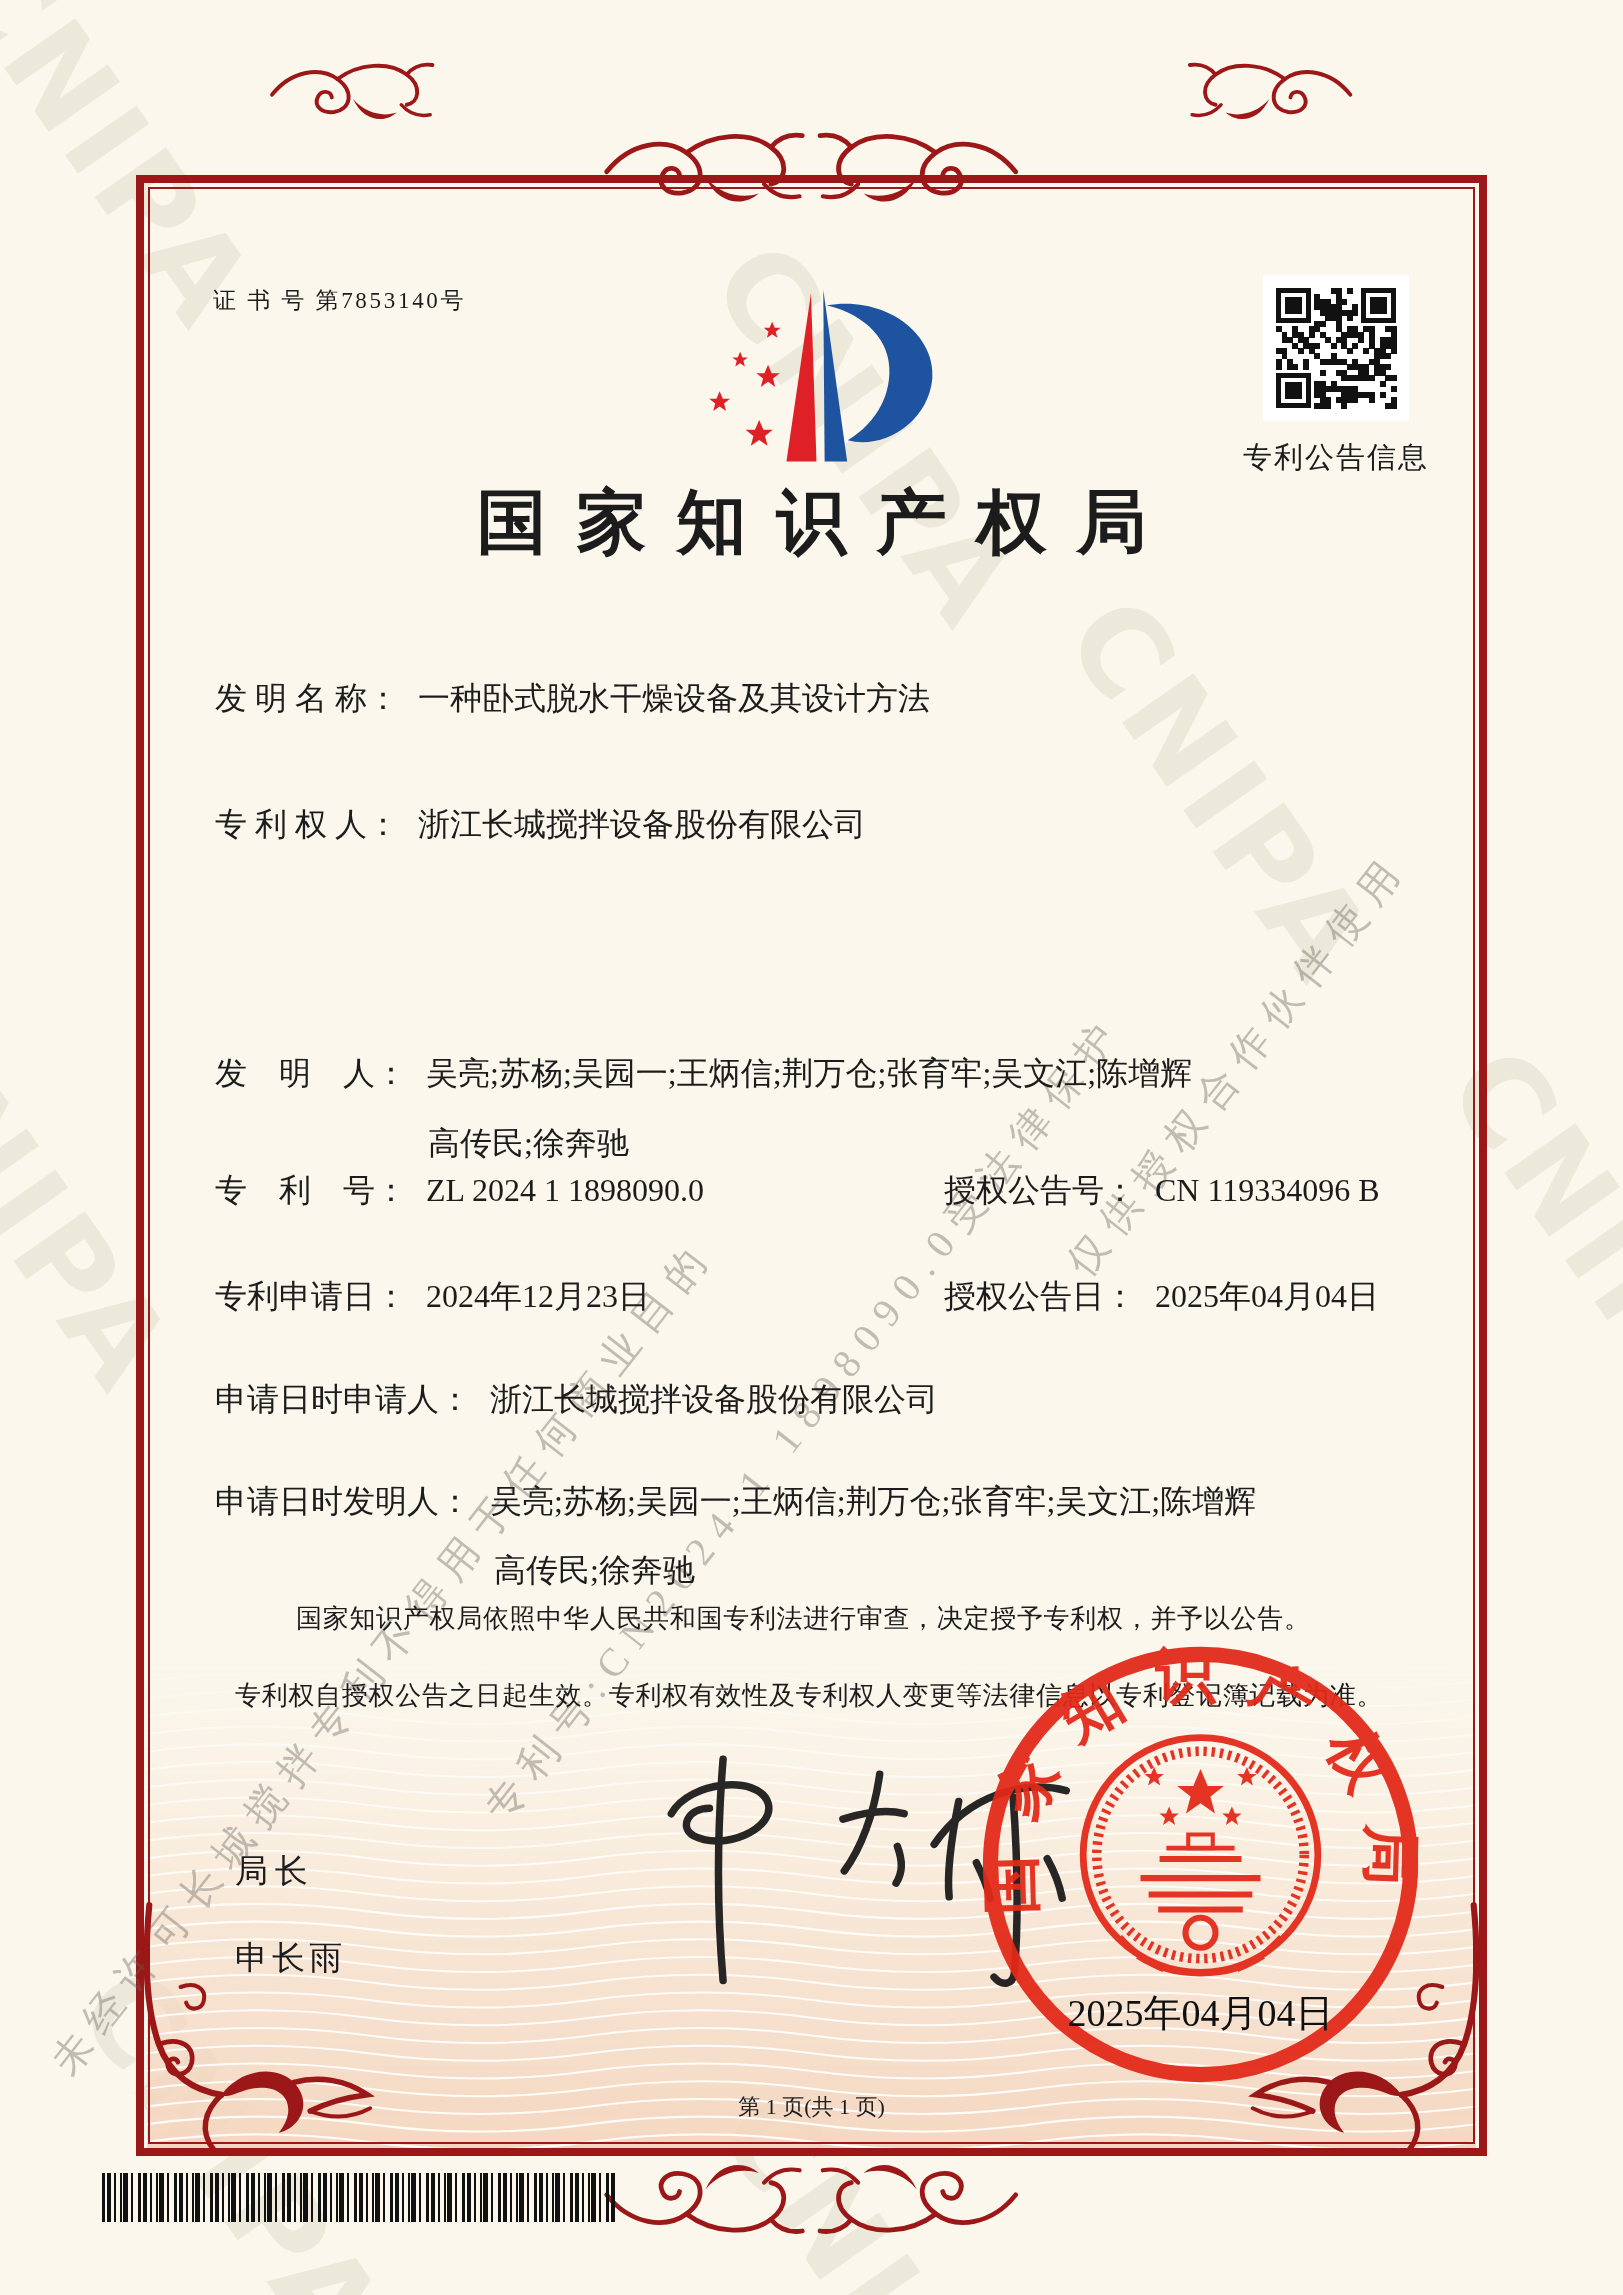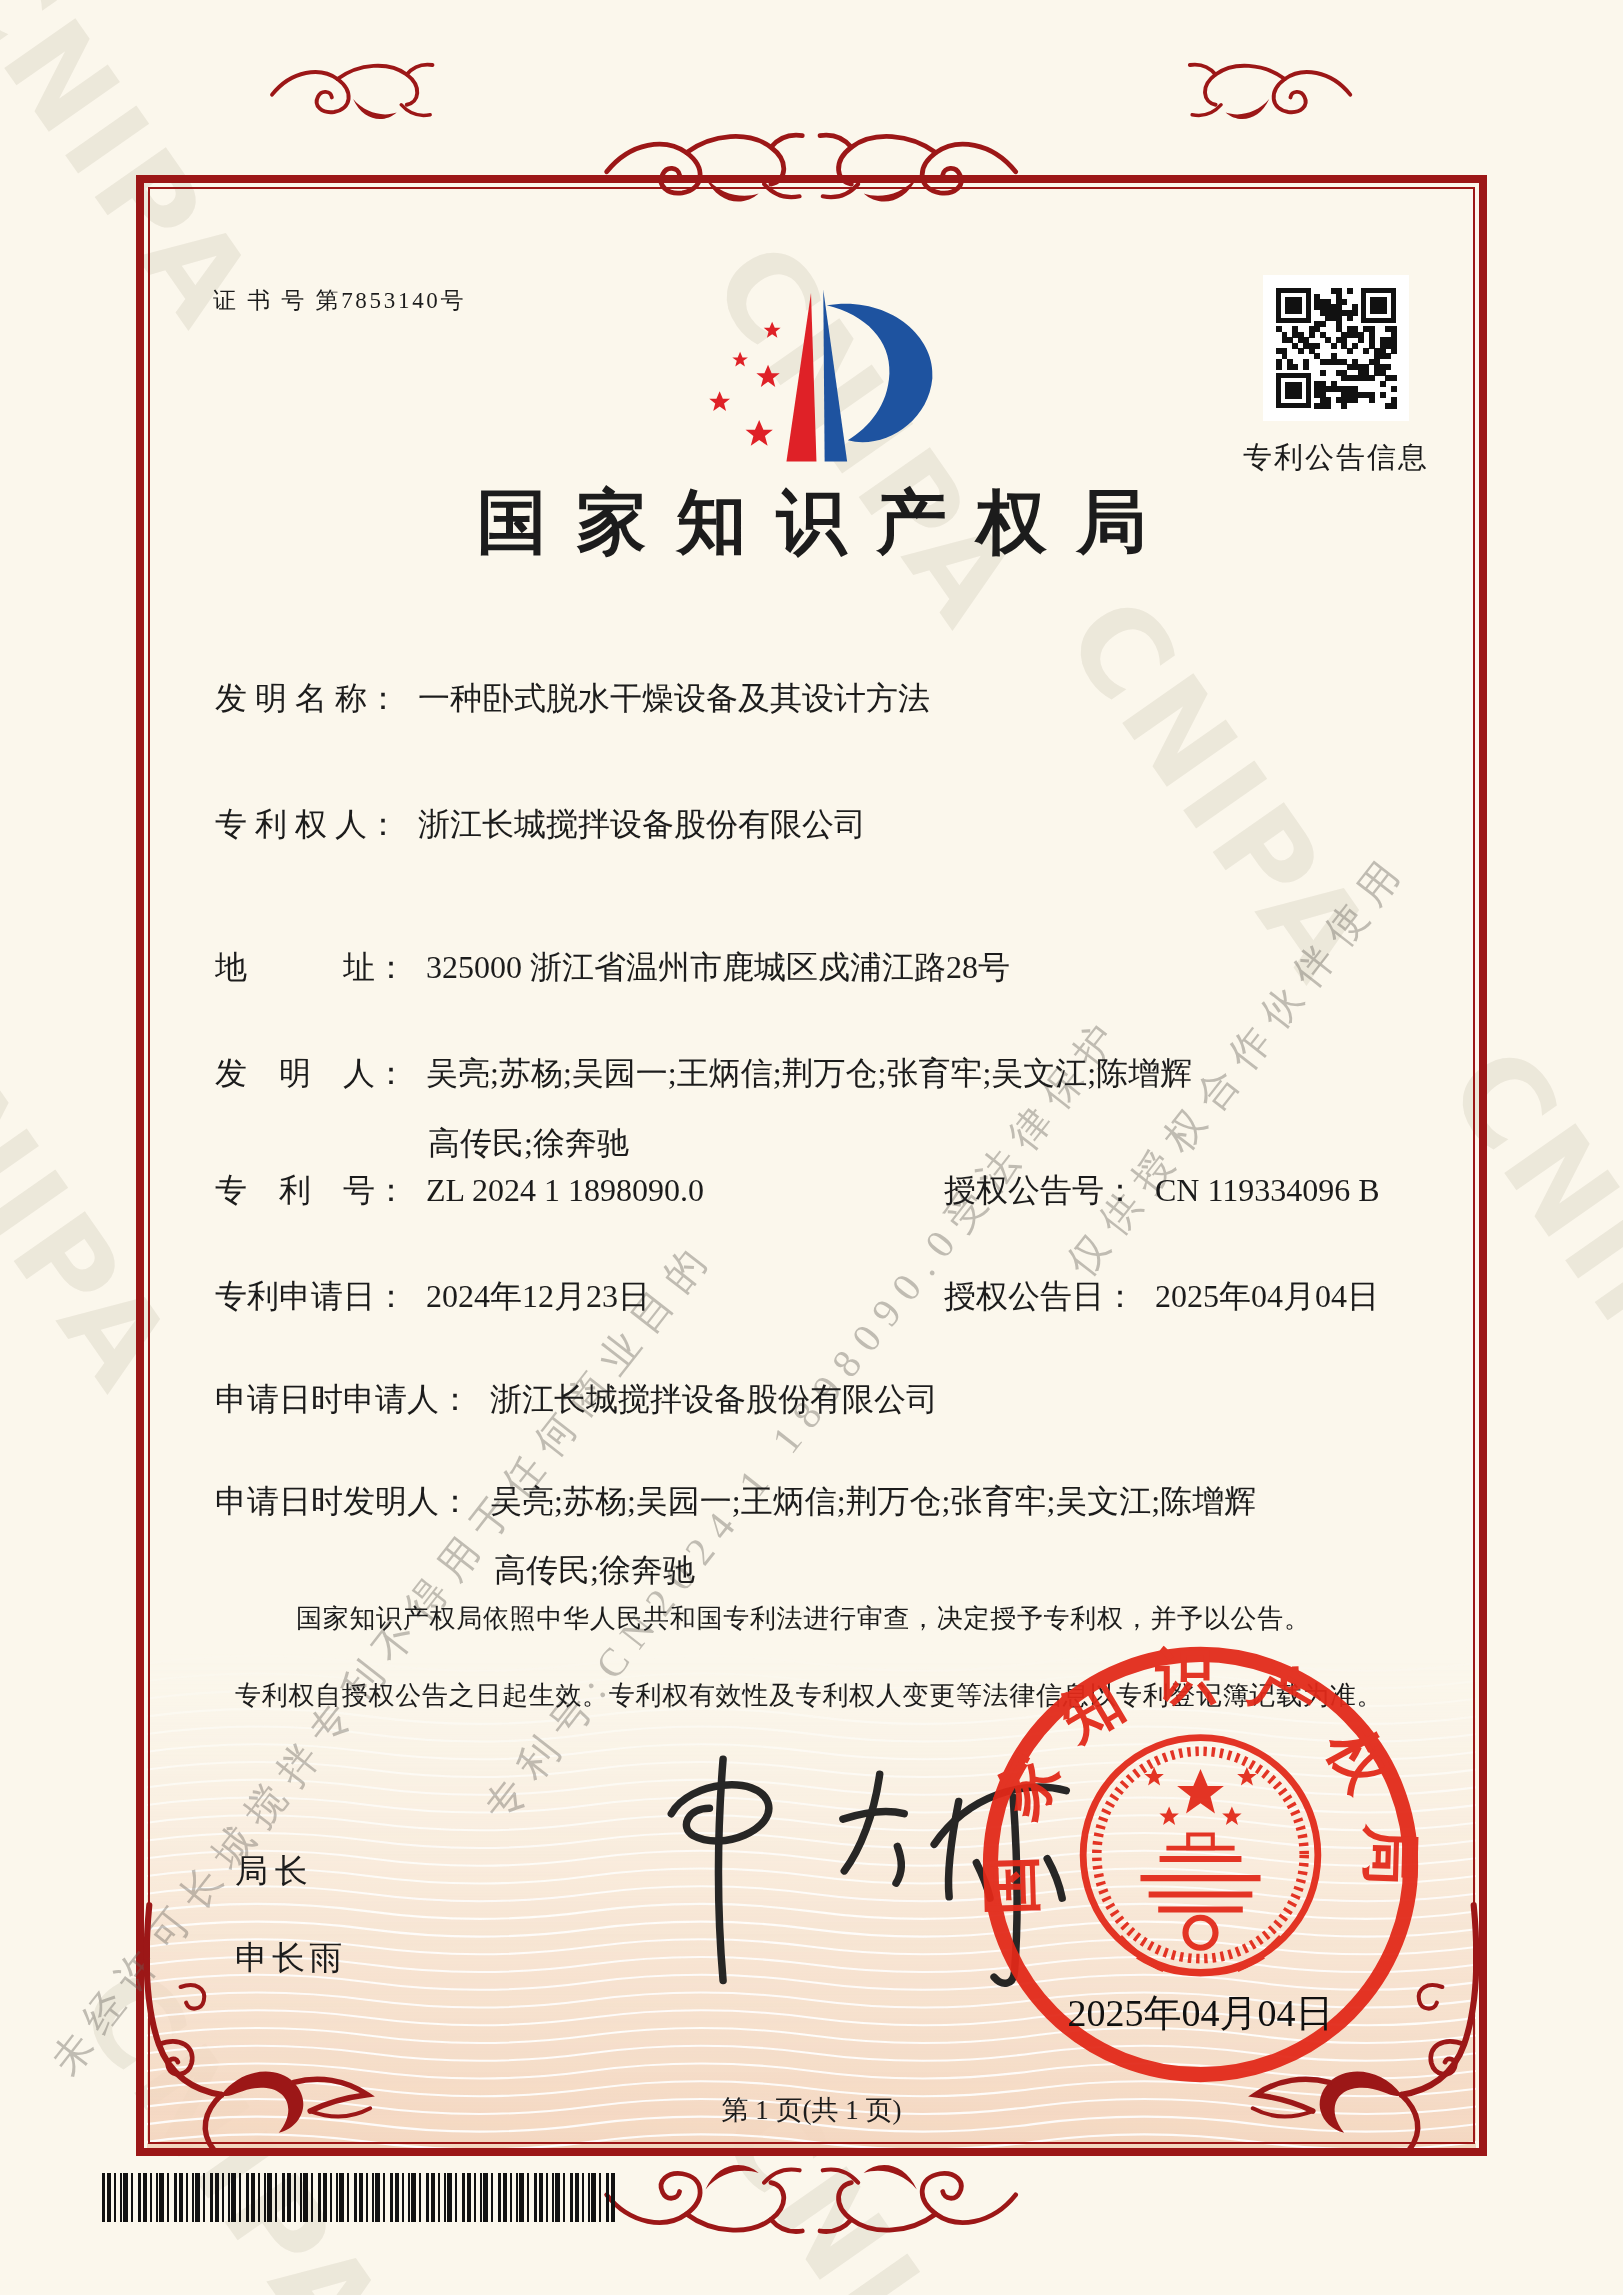--- a/index.html
+++ b/index.html
@@ -360,10 +360,6 @@
     <span class="lbl">专 利 权 人：</span>
     <span class="val">浙江长城搅拌设备股份有限公司</span>
   </div>
-  <div class="row" style="top:951px">
-    <span class="lbl">地　　　址：</span>
-    <span class="val">325000 浙江省温州市鹿城区戍浦江路28号</span>
-  </div>
   <div class="row" style="top:1057px">
     <span class="lbl">发　明　人：</span>
     <span class="val">吴亮;苏杨;吴园一;王炳信;荆万仓;张育牢;吴文江;陈增辉</span>

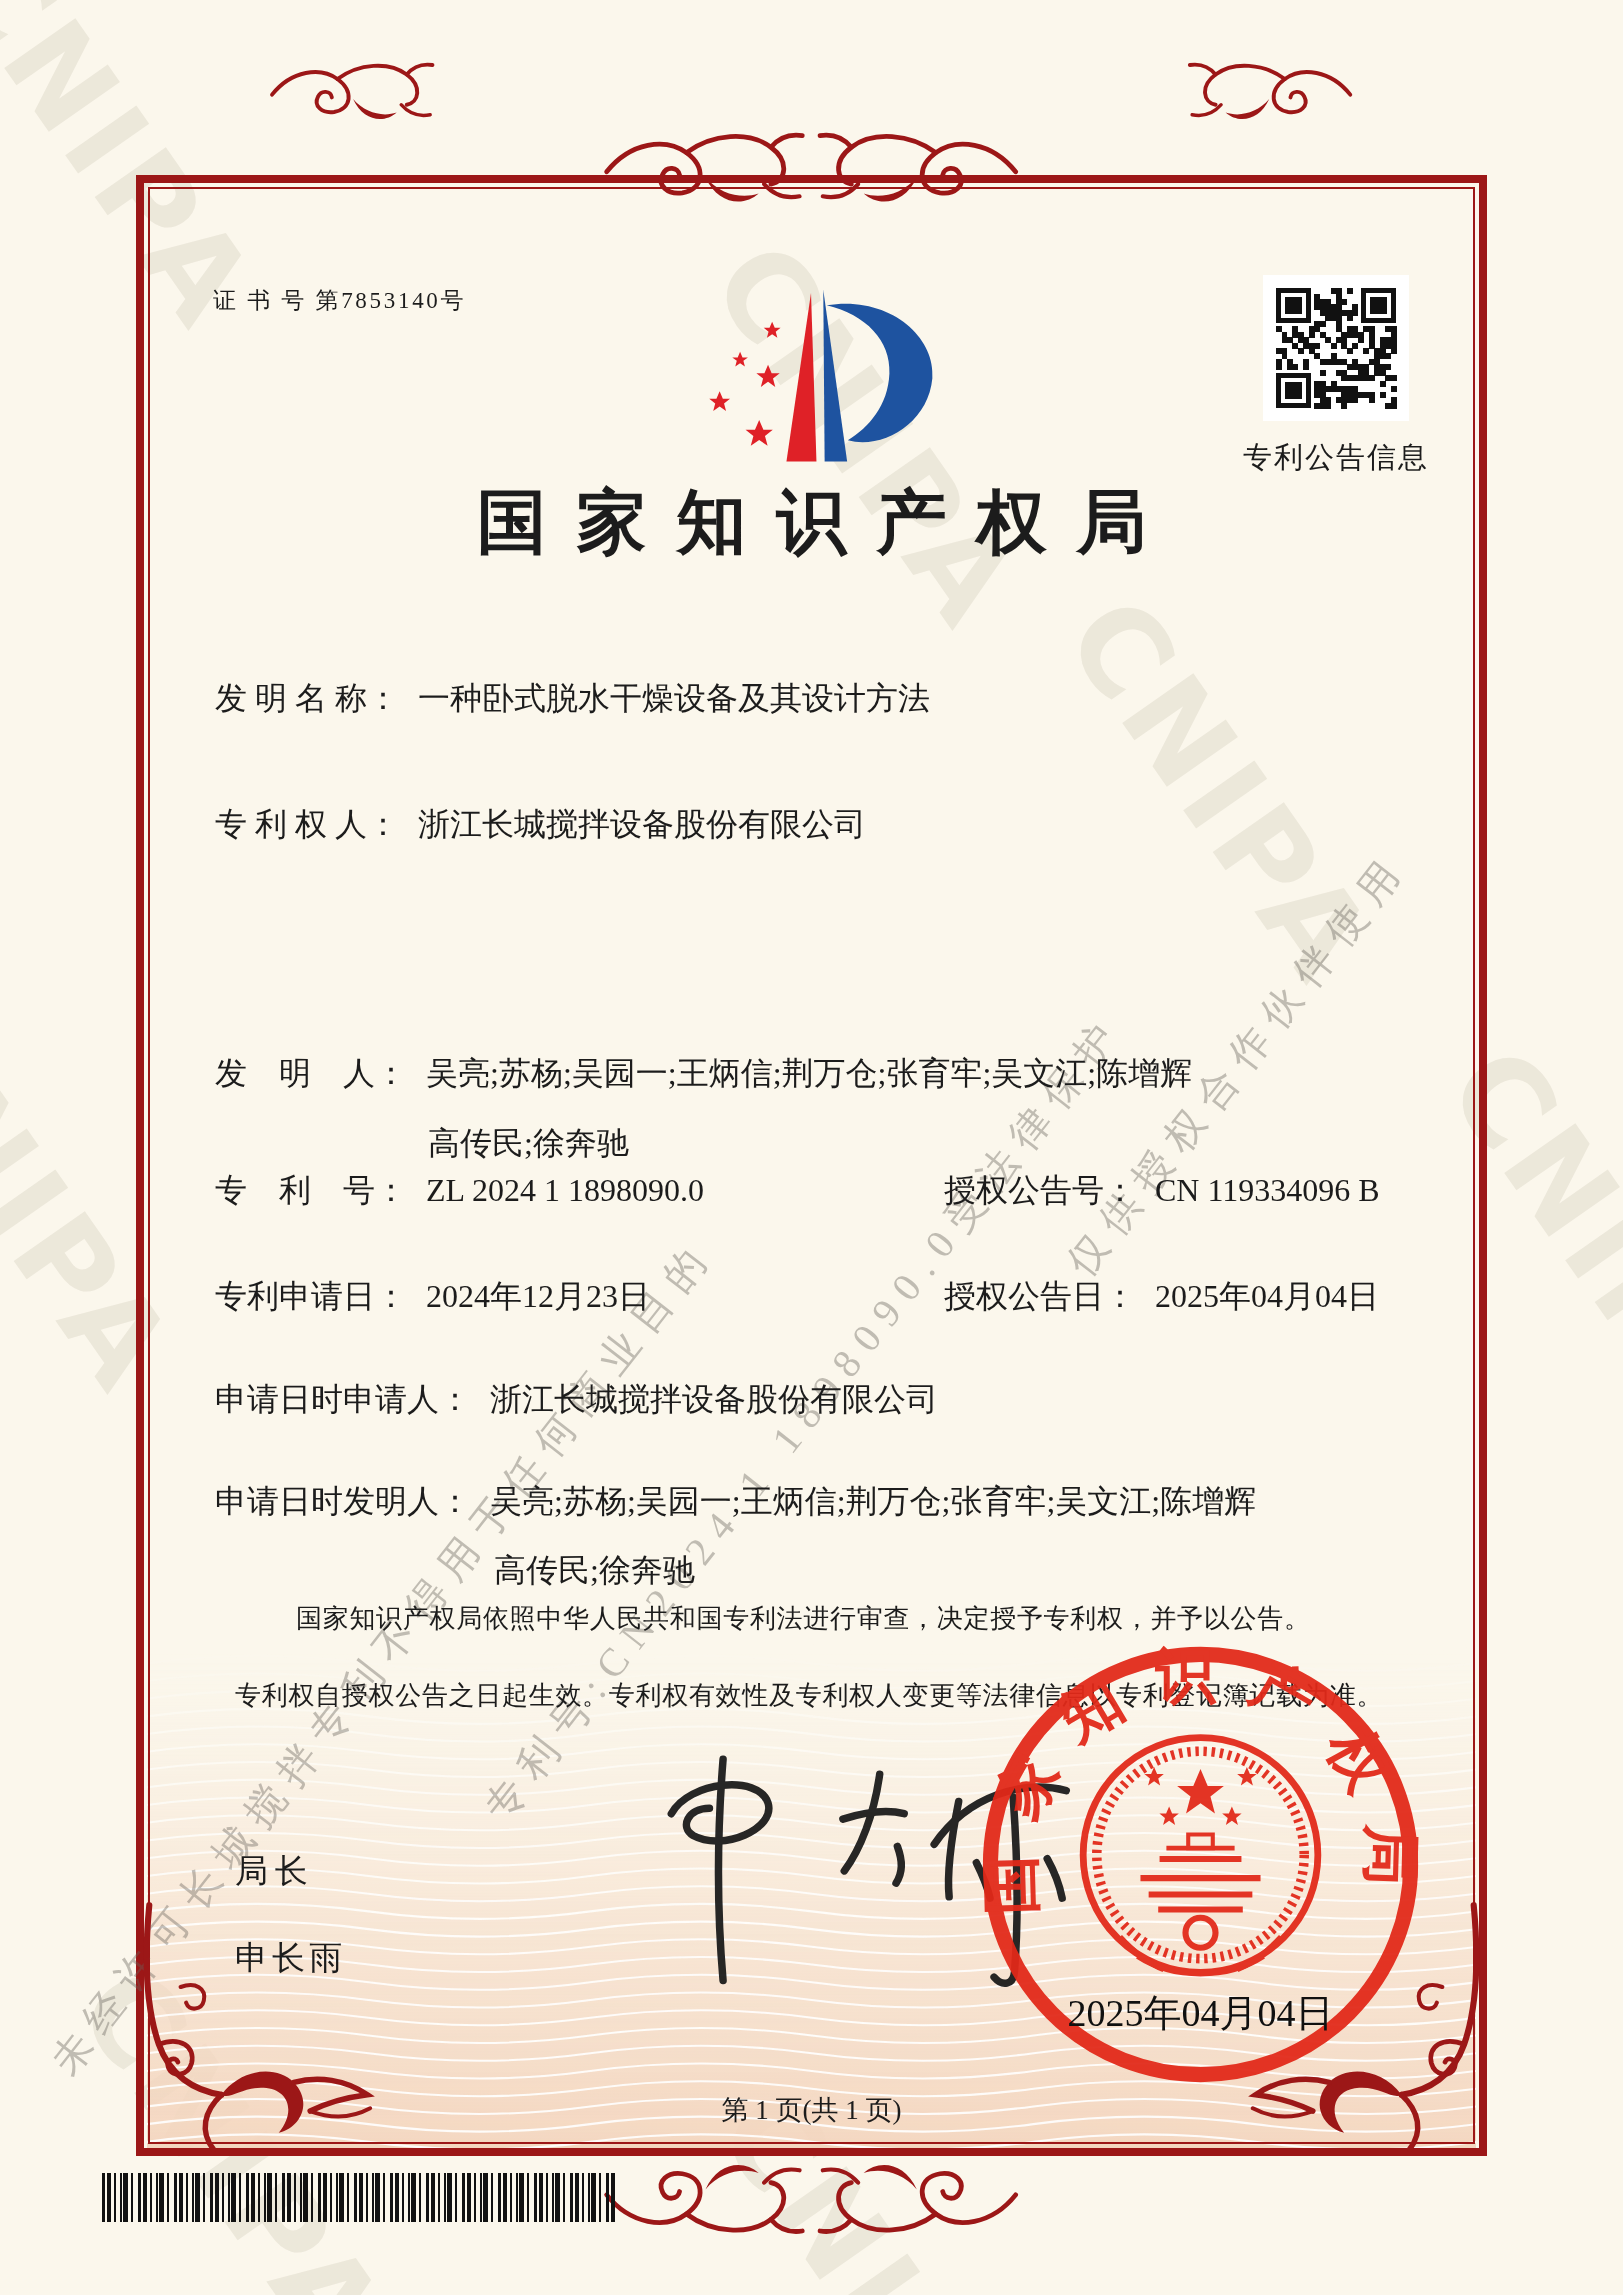--- a/index.html
+++ b/index.html
@@ -63,7 +63,7 @@
   .seal-date{position:absolute;z-index:6;left:992px;top:1988px;width:417px;text-align:center;
     font-size:38px;color:#101010;}
   
-  .pageinfo{position:absolute;z-index:4;left:136px;top:2092px;width:1351px;text-align:center;font-size:27px;}
+  .pageinfo{position:absolute;z-index:4;left:136px;top:2092px;width:1351px;text-align:center;font-size:22px;}
   .barcode{position:absolute;z-index:4;left:102px;top:2173px;width:513px;height:49px;
     background:repeating-linear-gradient(90deg,
       #111 0 2.7px,transparent 2.7px 4.8px,#111 4.8px 8.9px,transparent 8.9px 11.6px,

